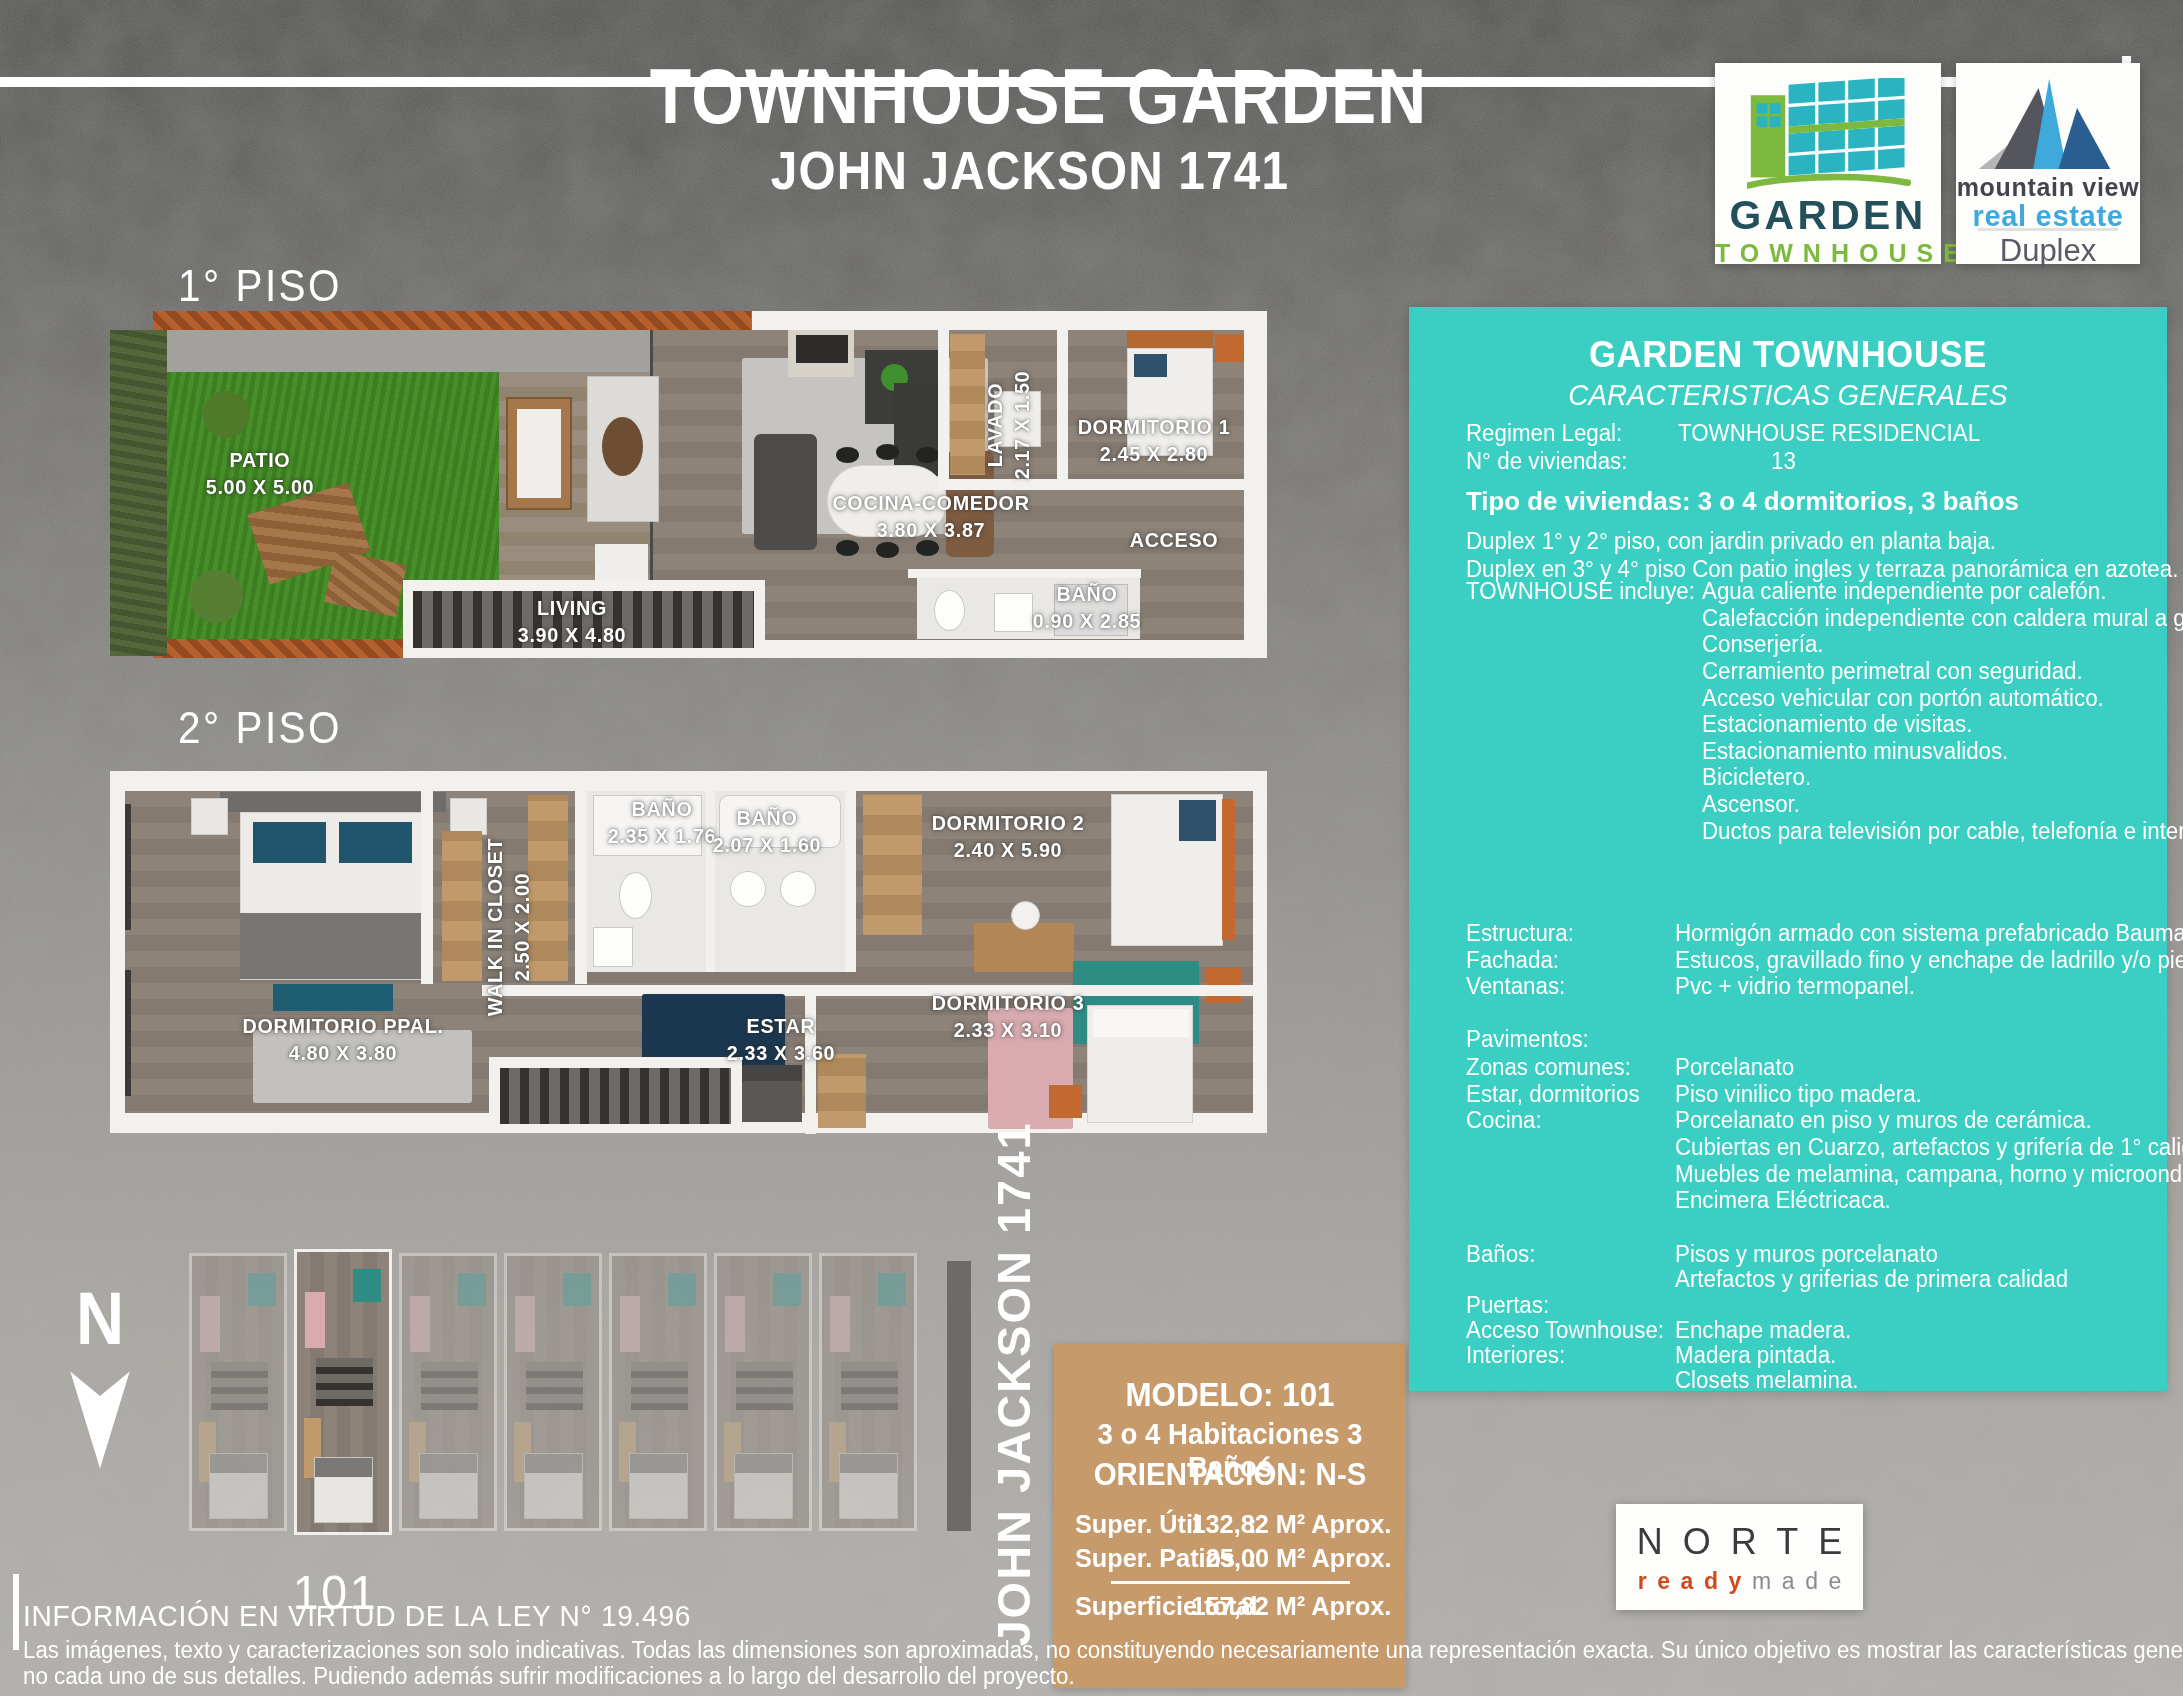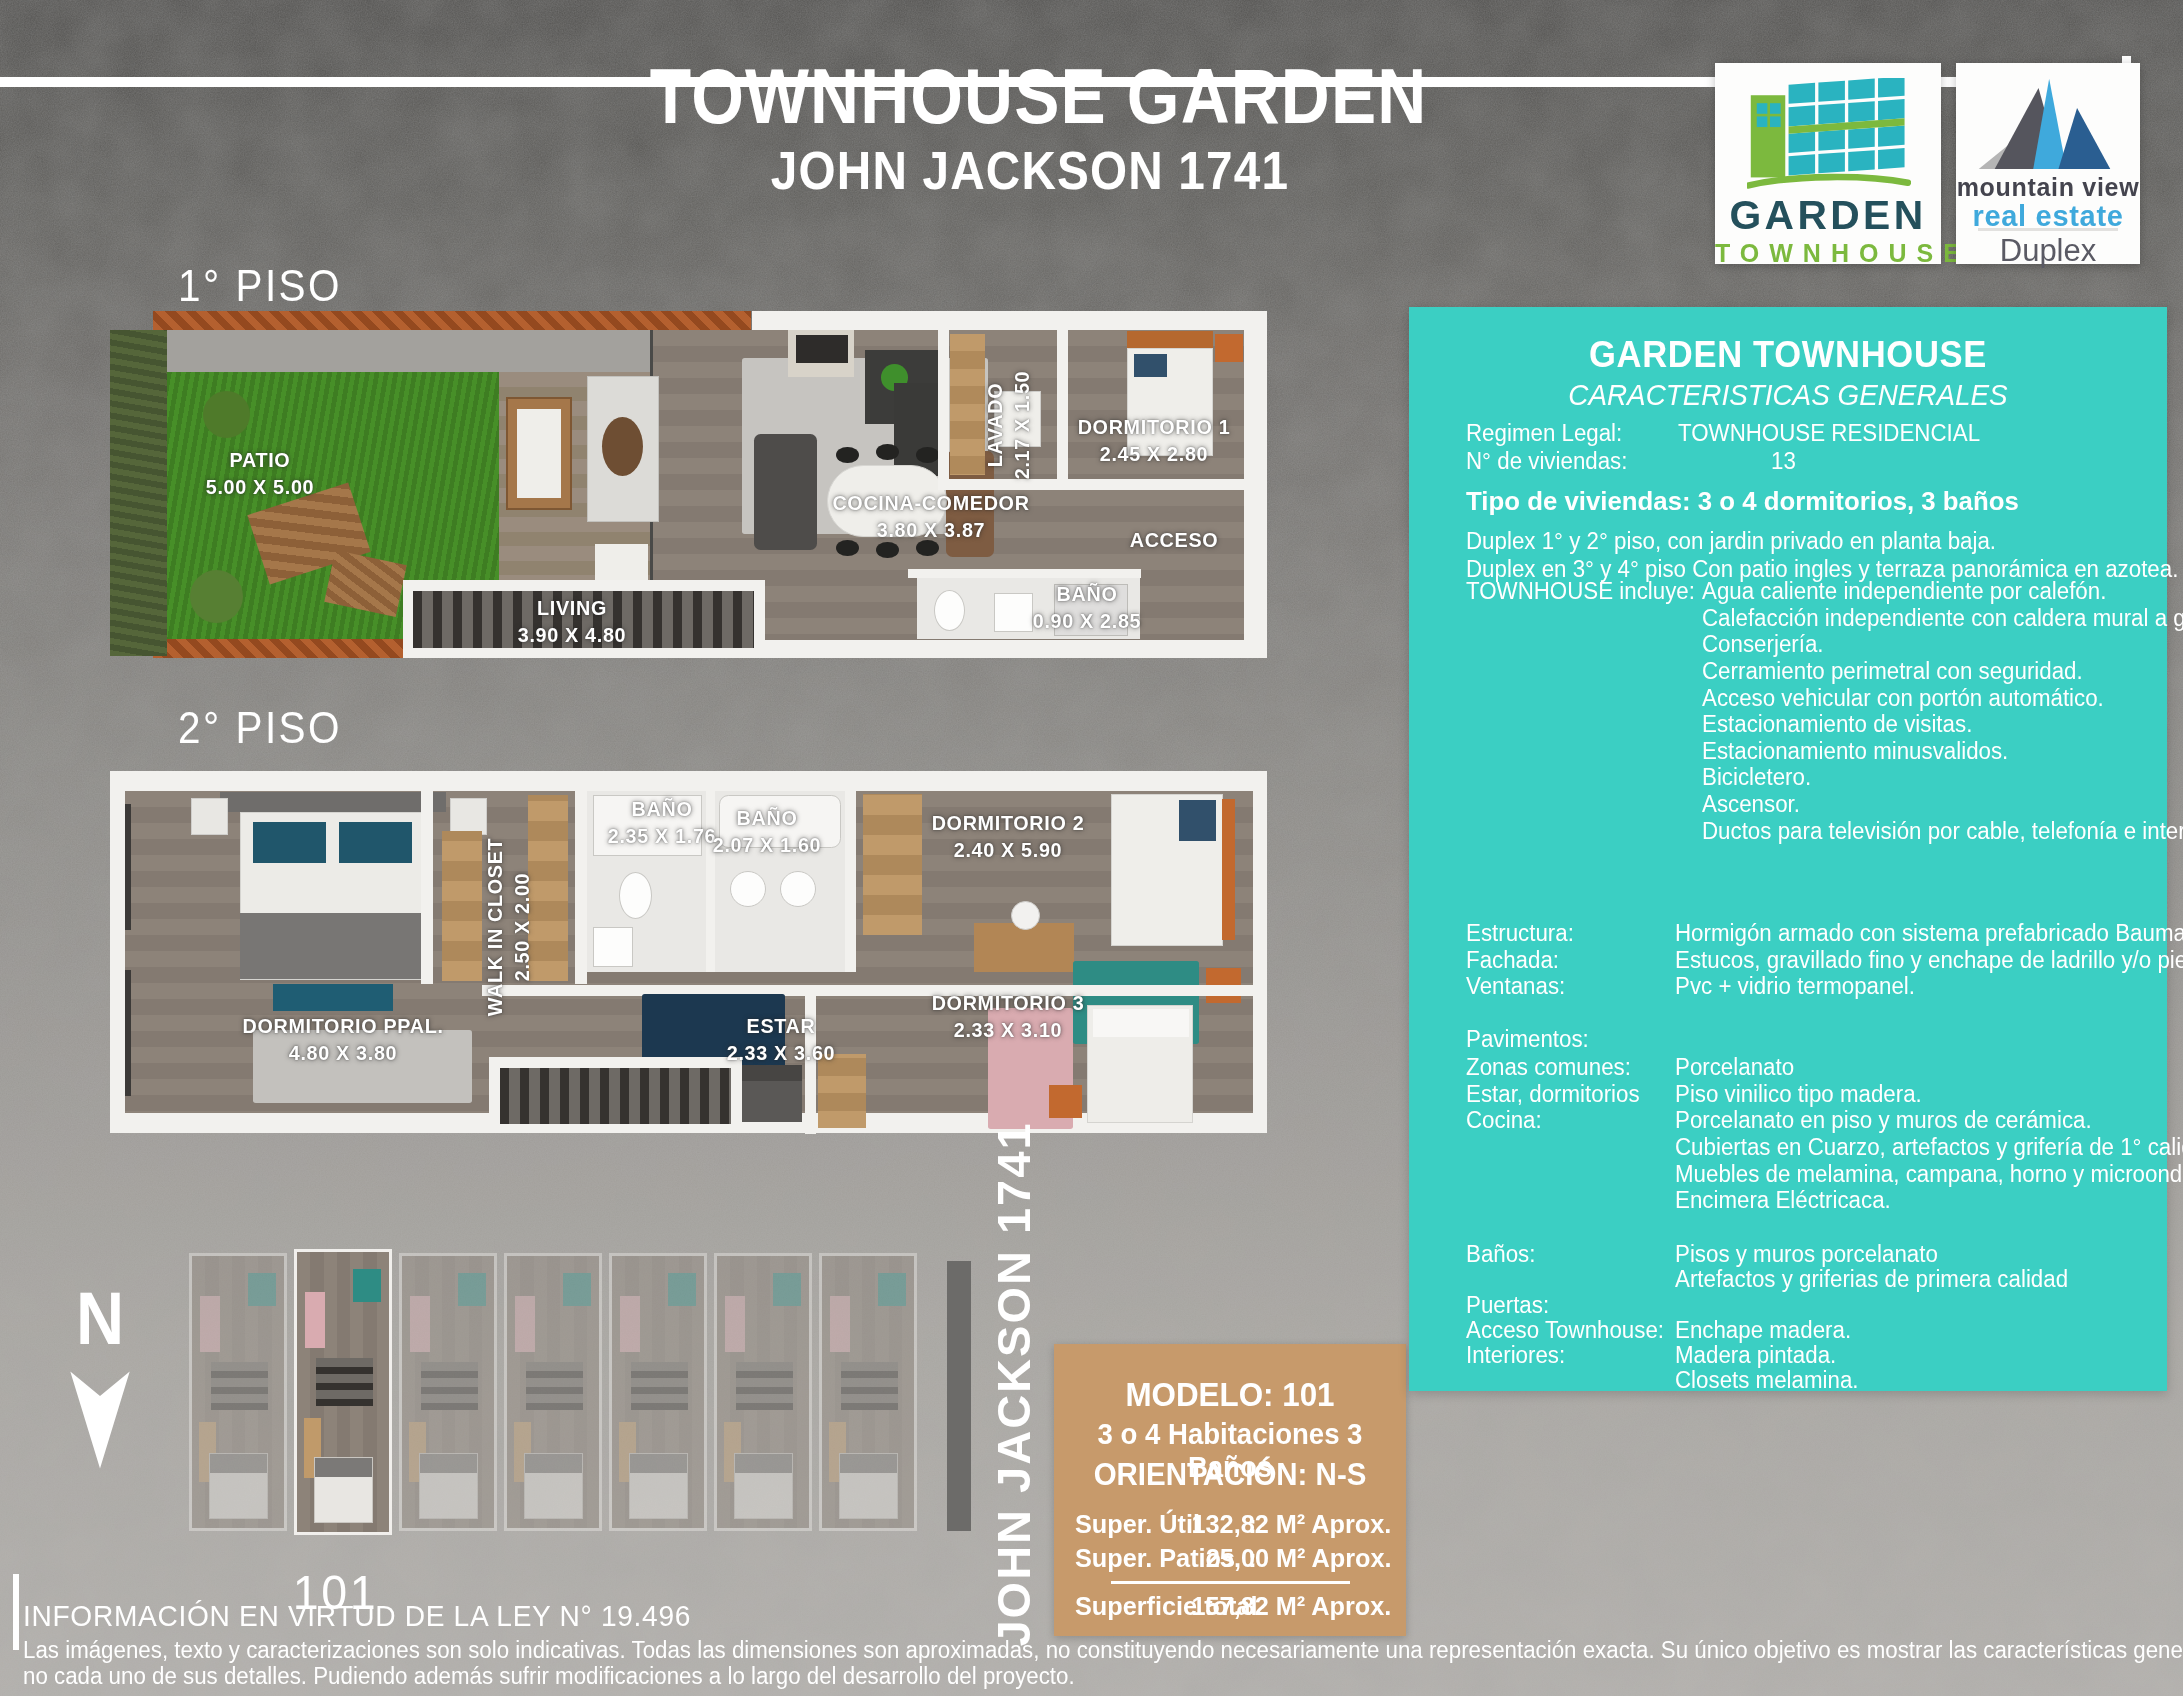--- a/index.html
+++ b/index.html
@@ -398,7 +398,7 @@
     <div class="street">JOHN JACKSON 1741</div>
   </div>
 
-  <div class="abs model" style="left:1054px;top:1344px;width:352px;height:292px">
+  <div class="abs model" style="left:1054px;top:1344px;width:352px;height:344px">
     <div class="c" style="top:32px;font-size:33px">MODELO: 101</div>
     <div class="c" style="top:74px;font-size:29px">3 o 4 Habitaciones 3 Baños</div>
     <div class="c" style="top:113px;font-size:31px">ORIENTACIÓN: N-S</div>

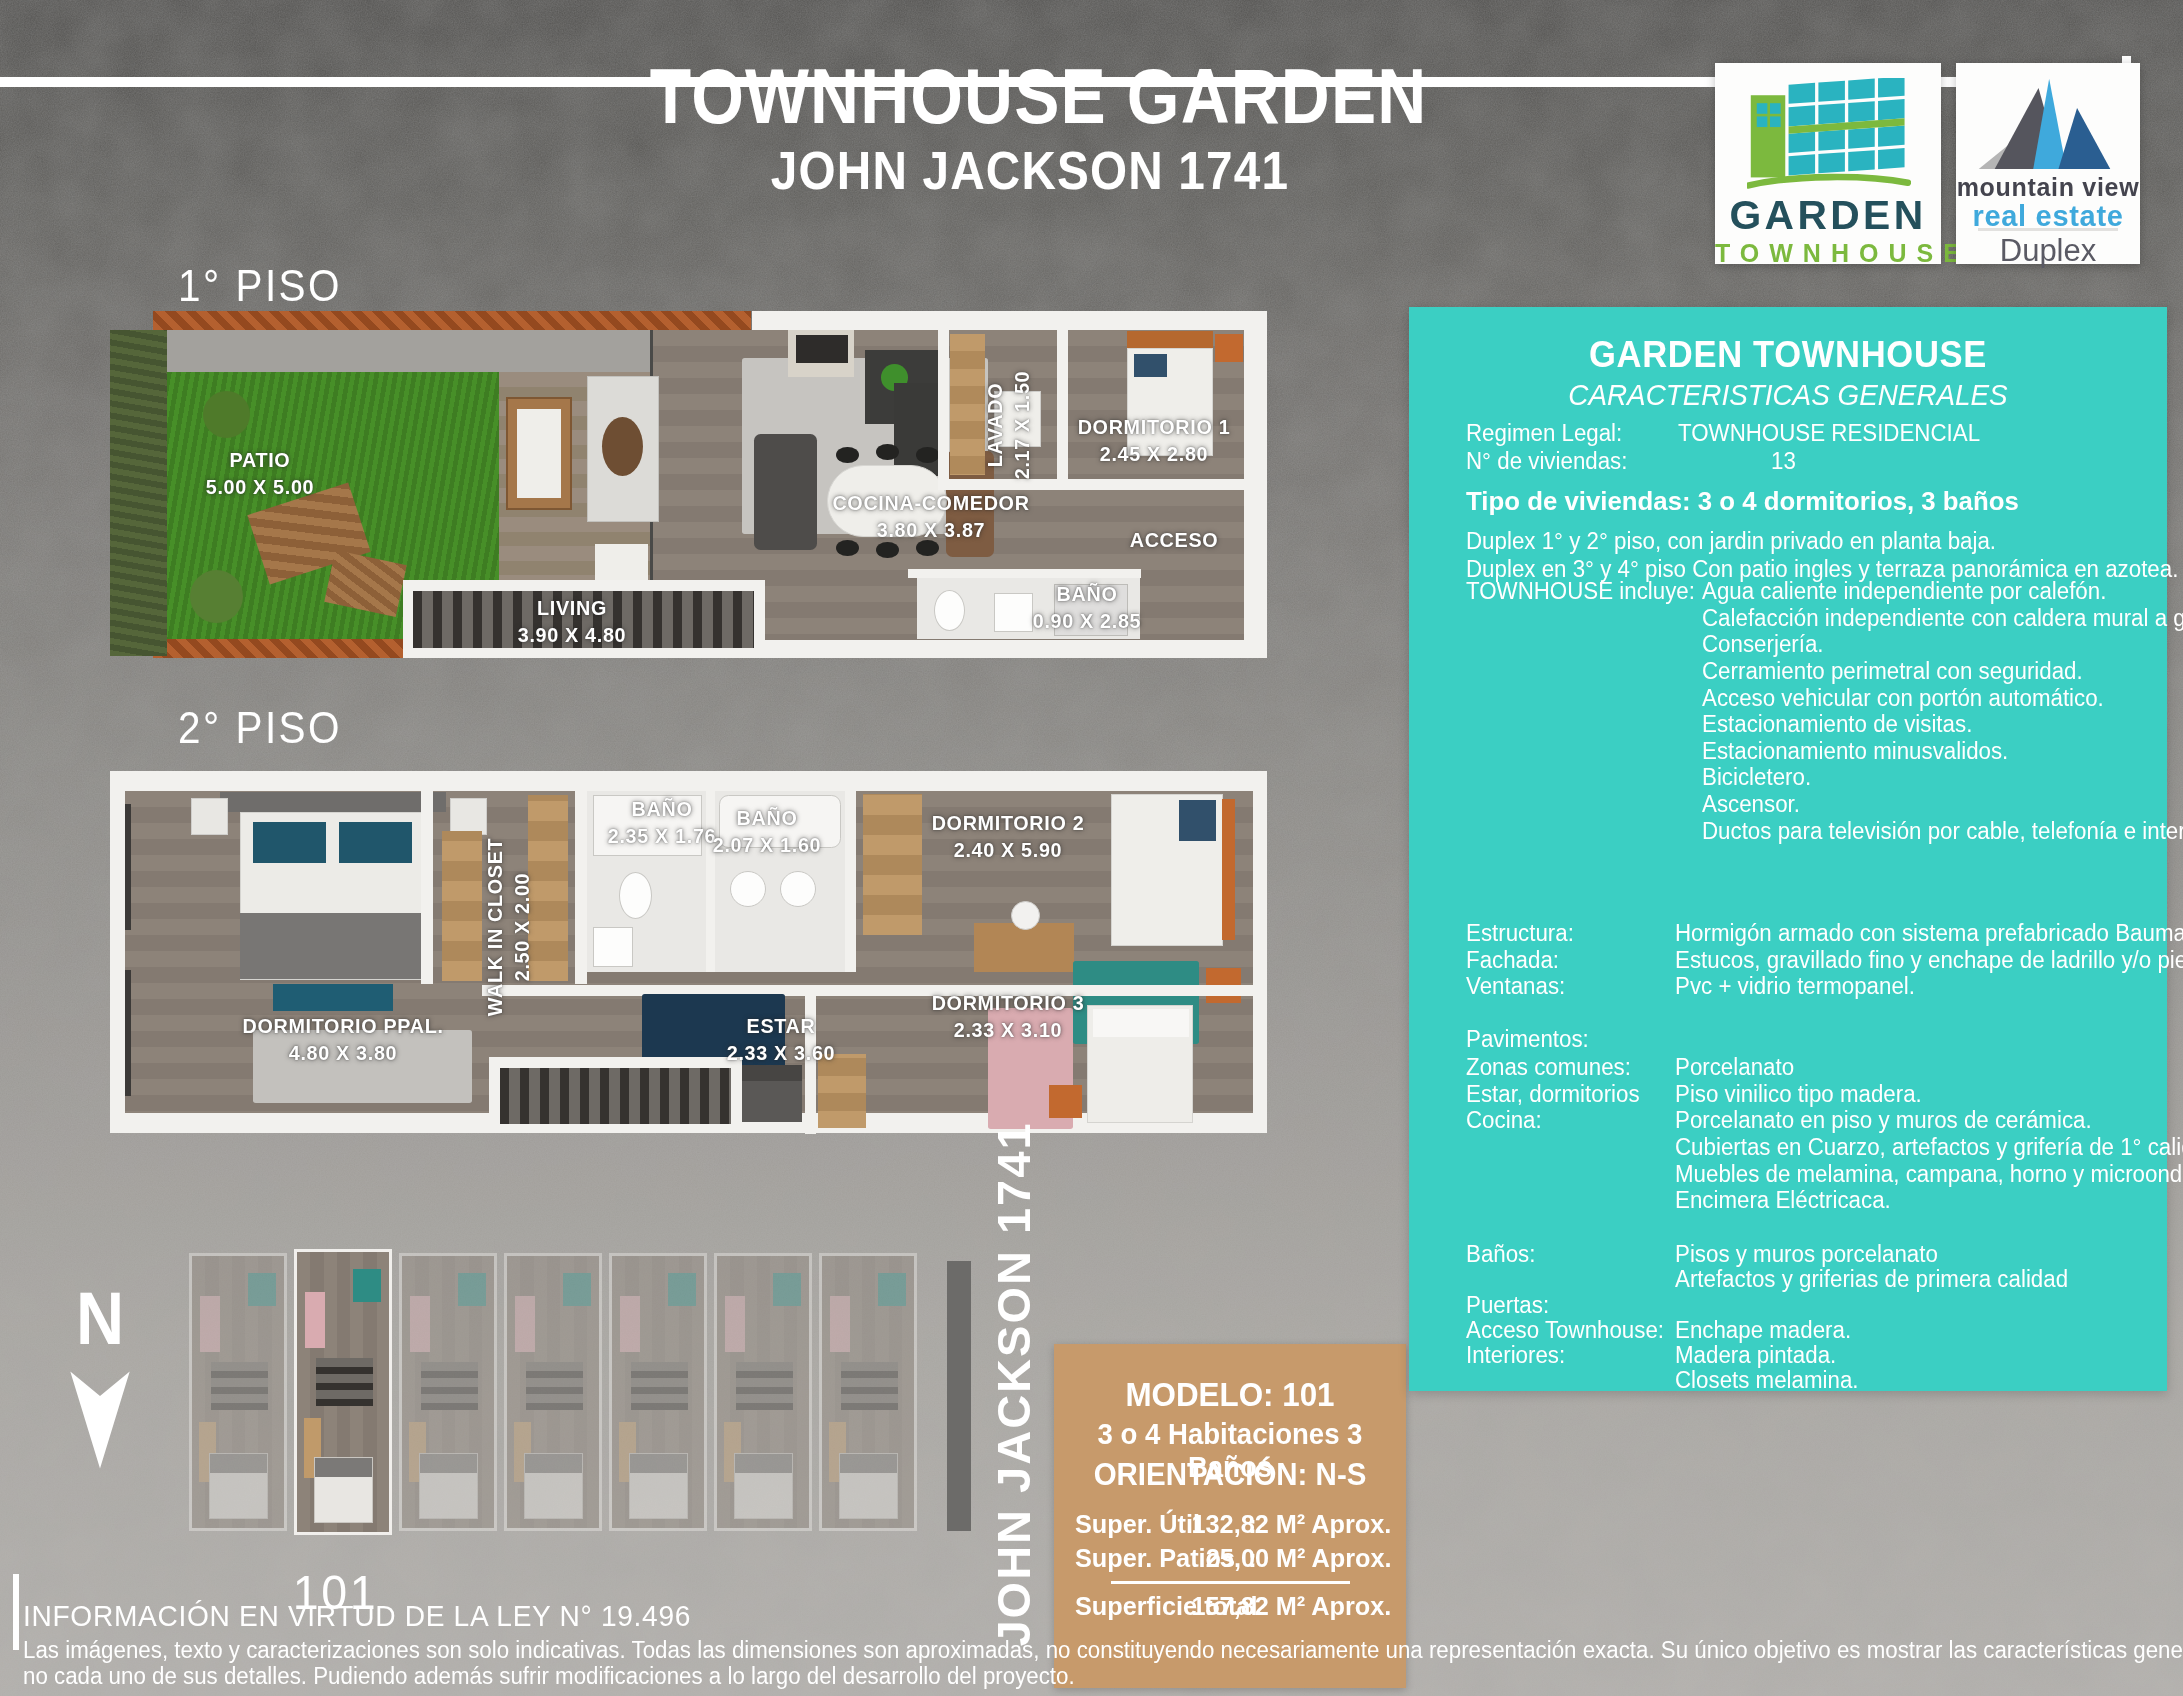--- a/index.html
+++ b/index.html
@@ -461,6 +461,10 @@
     <div class="sline" style="left:266px;top:1060px">Closets melamina.</div>
   </div>
 
+  <div class="abs card" style="left:1616px;top:1504px;width:247px;height:106px">
+    <div class="abs norte-name" style="top:17.3px">NORTE</div>
+    <div class="abs norte-sub" style="top:64px"><span class="r">ready</span><span class="m">made</span></div>
+  </div>
 
 
   <div class="abs" style="left:13.3px;top:1574px;width:6px;height:76px;background:#fff"></div>

